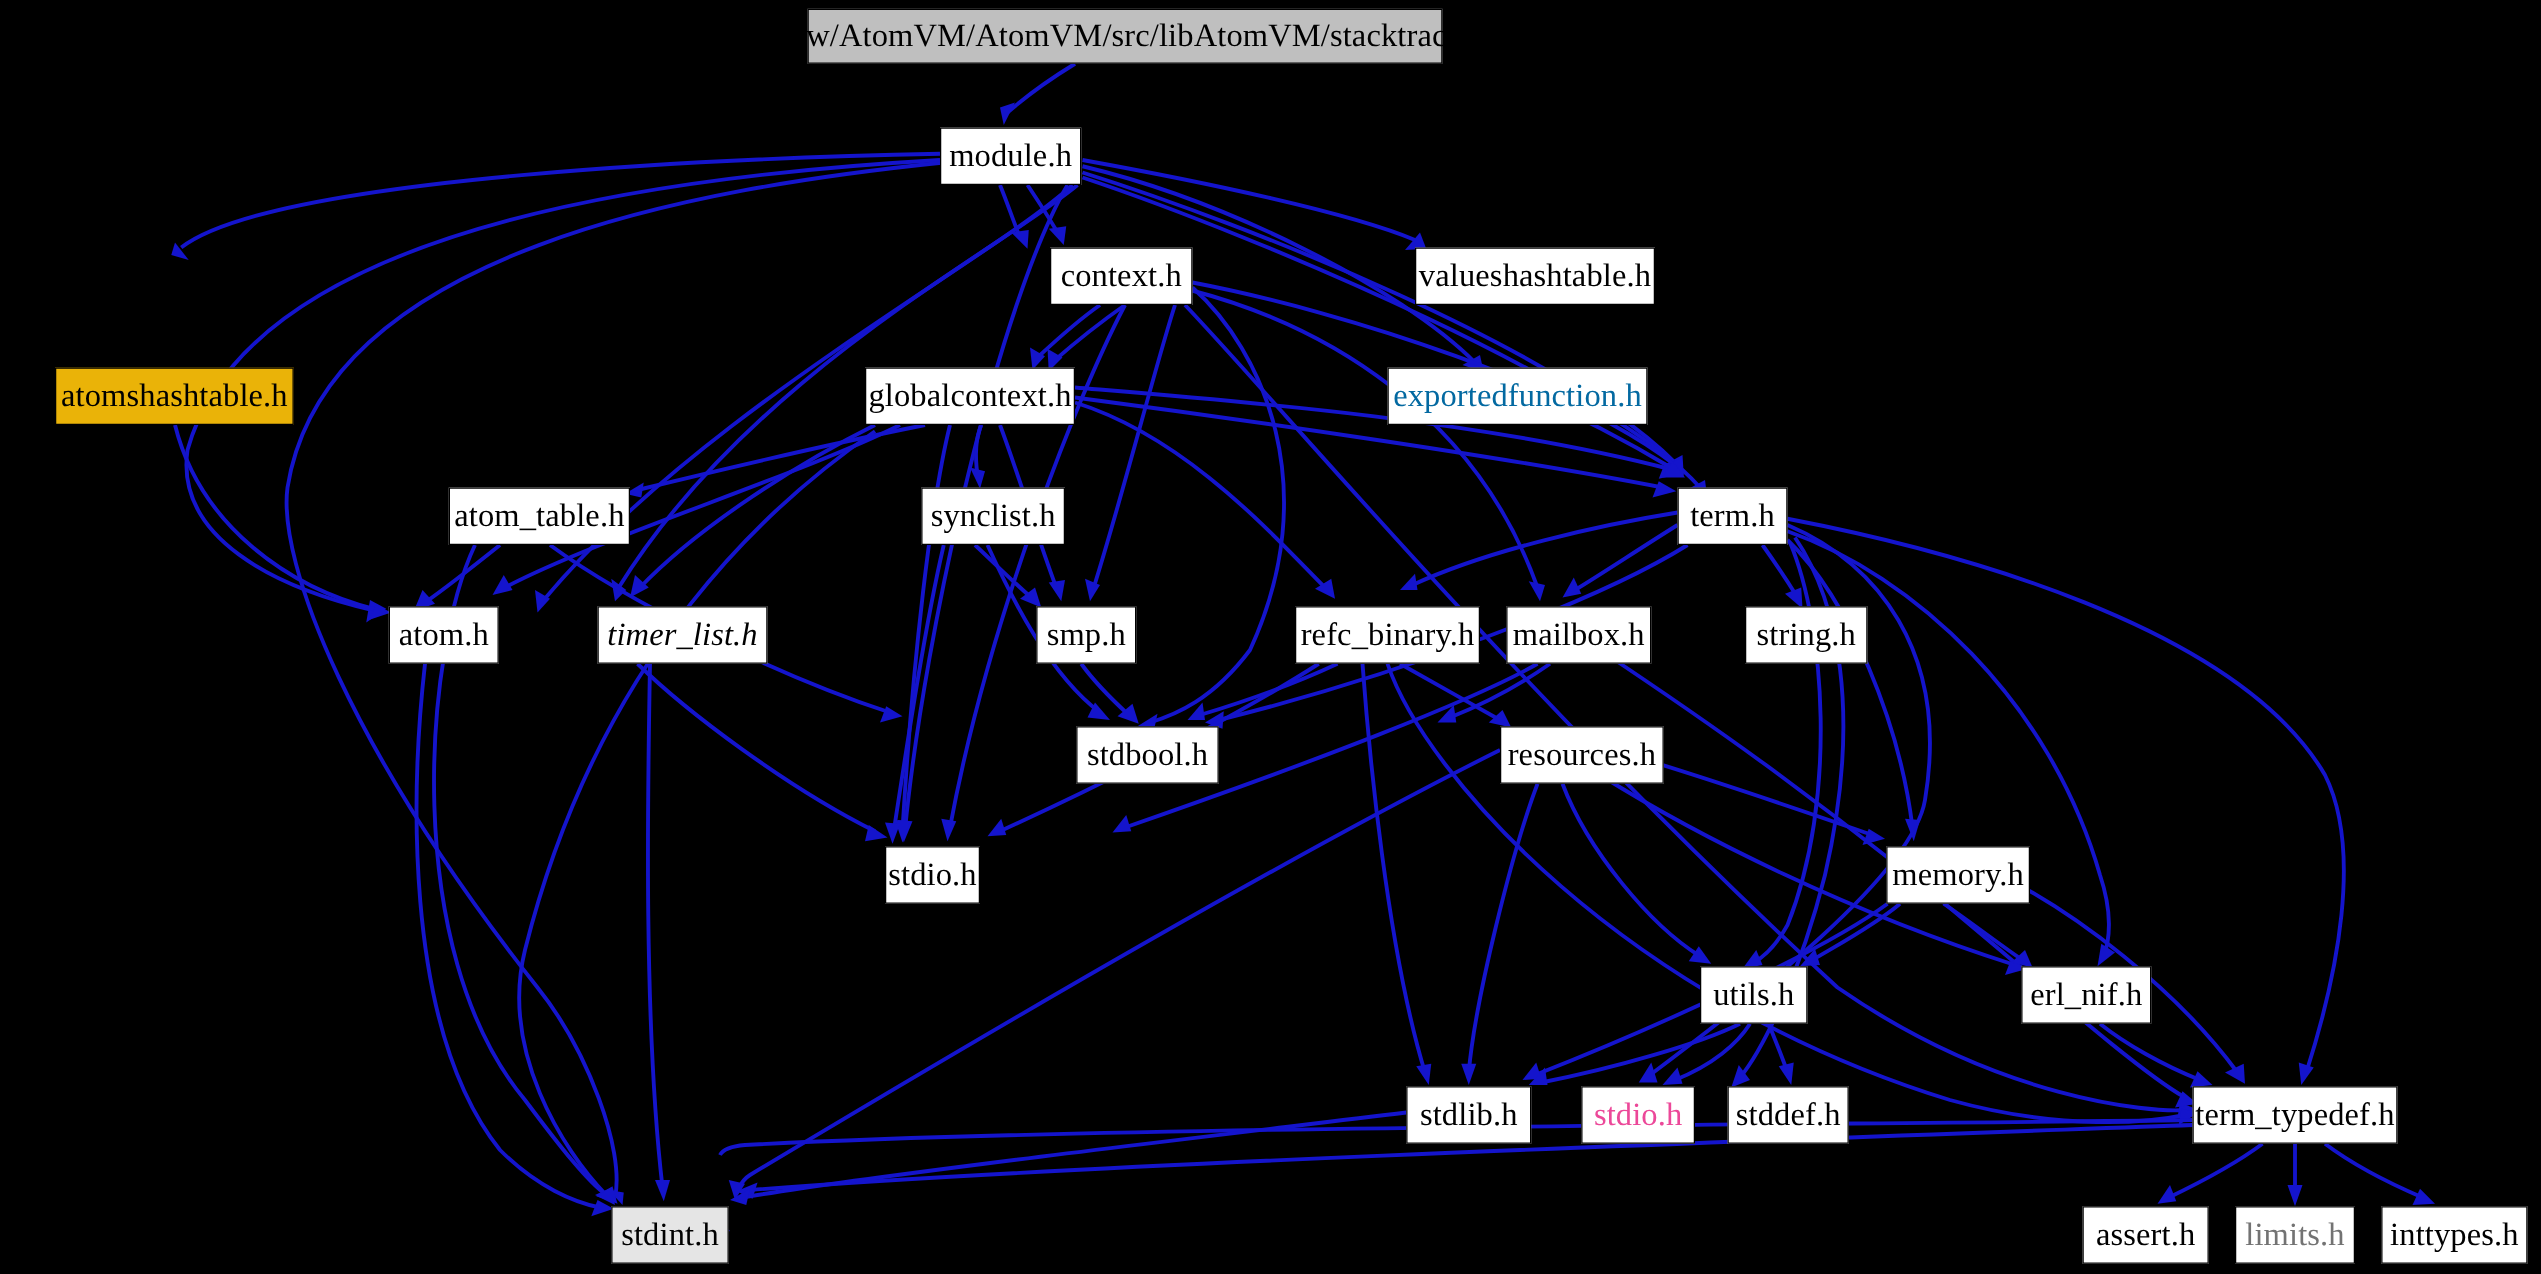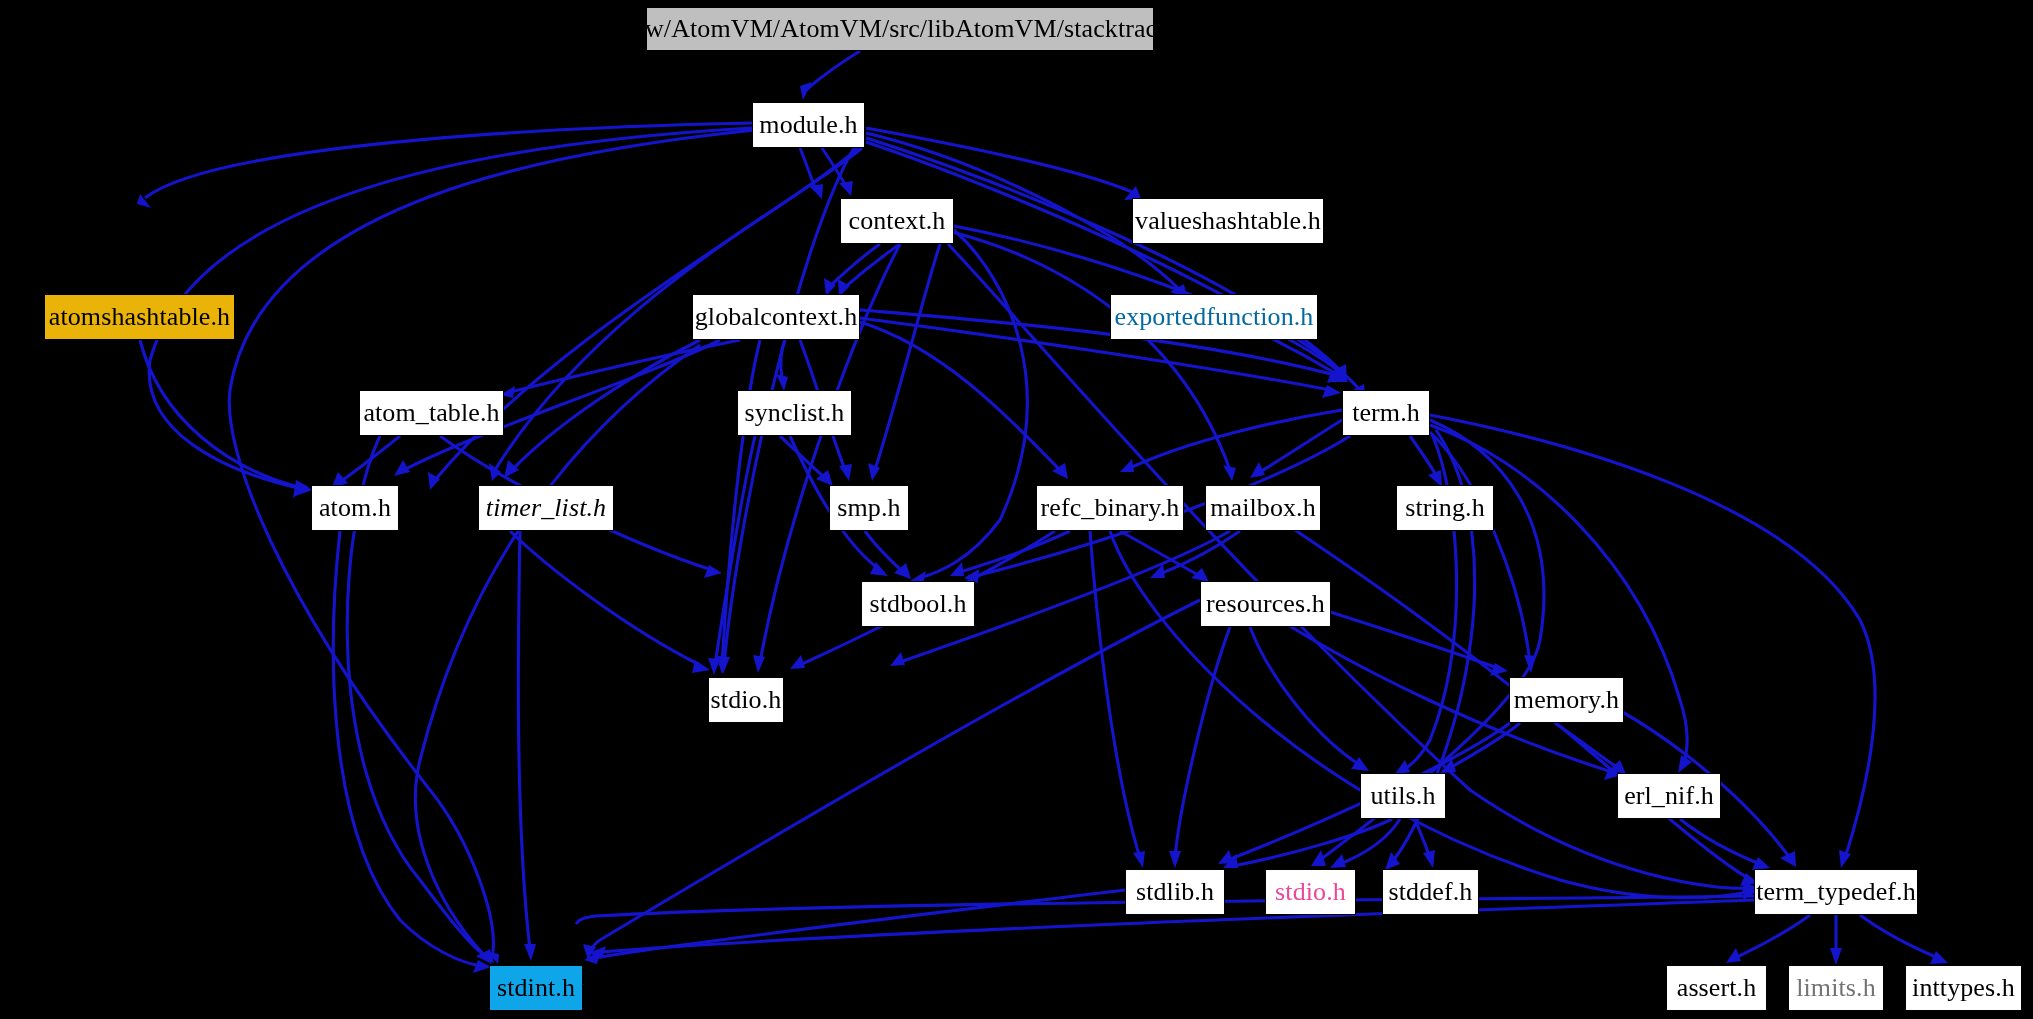--- a/index.html
+++ b/index.html
@@ -250,7 +250,7 @@
       <div class="node" style="left: 1265px; top: 869px; width: 91px; height: 46px; background: rgb(255, 255, 255); color: #ec4899;">stdio.h</div>
       <div class="node" style="left: 1382px; top: 869px; width: 97px; height: 46px; background: rgb(255, 255, 255); color: rgb(0, 0, 0); font-family: Liberation Serif, serif;">stddef.h</div>
       <div class="node" style="left: 1754px; top: 869px; width: 164px; height: 46px; background: rgb(255, 255, 255); color: rgb(0, 0, 0);">term_typedef.h</div>
-      <div class="node" style="left: 489px; top: 965px; width: 94px; height: 46px; background: #0ea5e9; color: rgb(0, 0, 0);">stdint.h</div>
+      <div class="node" style="left: 489px; top: 965px; width: 94px; height: 46px; background: #e5e5e5; color: rgb(0, 0, 0);">stdint.h</div>
       <div class="node" style="left: 1666px; top: 965px; width: 101px; height: 46px; background: rgb(255, 255, 255); color: rgb(0, 0, 0);">assert.h</div>
       <div class="node" style="left: 1788px; top: 965px; width: 96px; height: 46px; background: rgb(255, 255, 255); color: #737373;">limits.h</div>
       <div class="node" style="left: 1905px; top: 965px; width: 117px; height: 46px; background: rgb(255, 255, 255); color: rgb(0, 0, 0);">inttypes.h</div>

